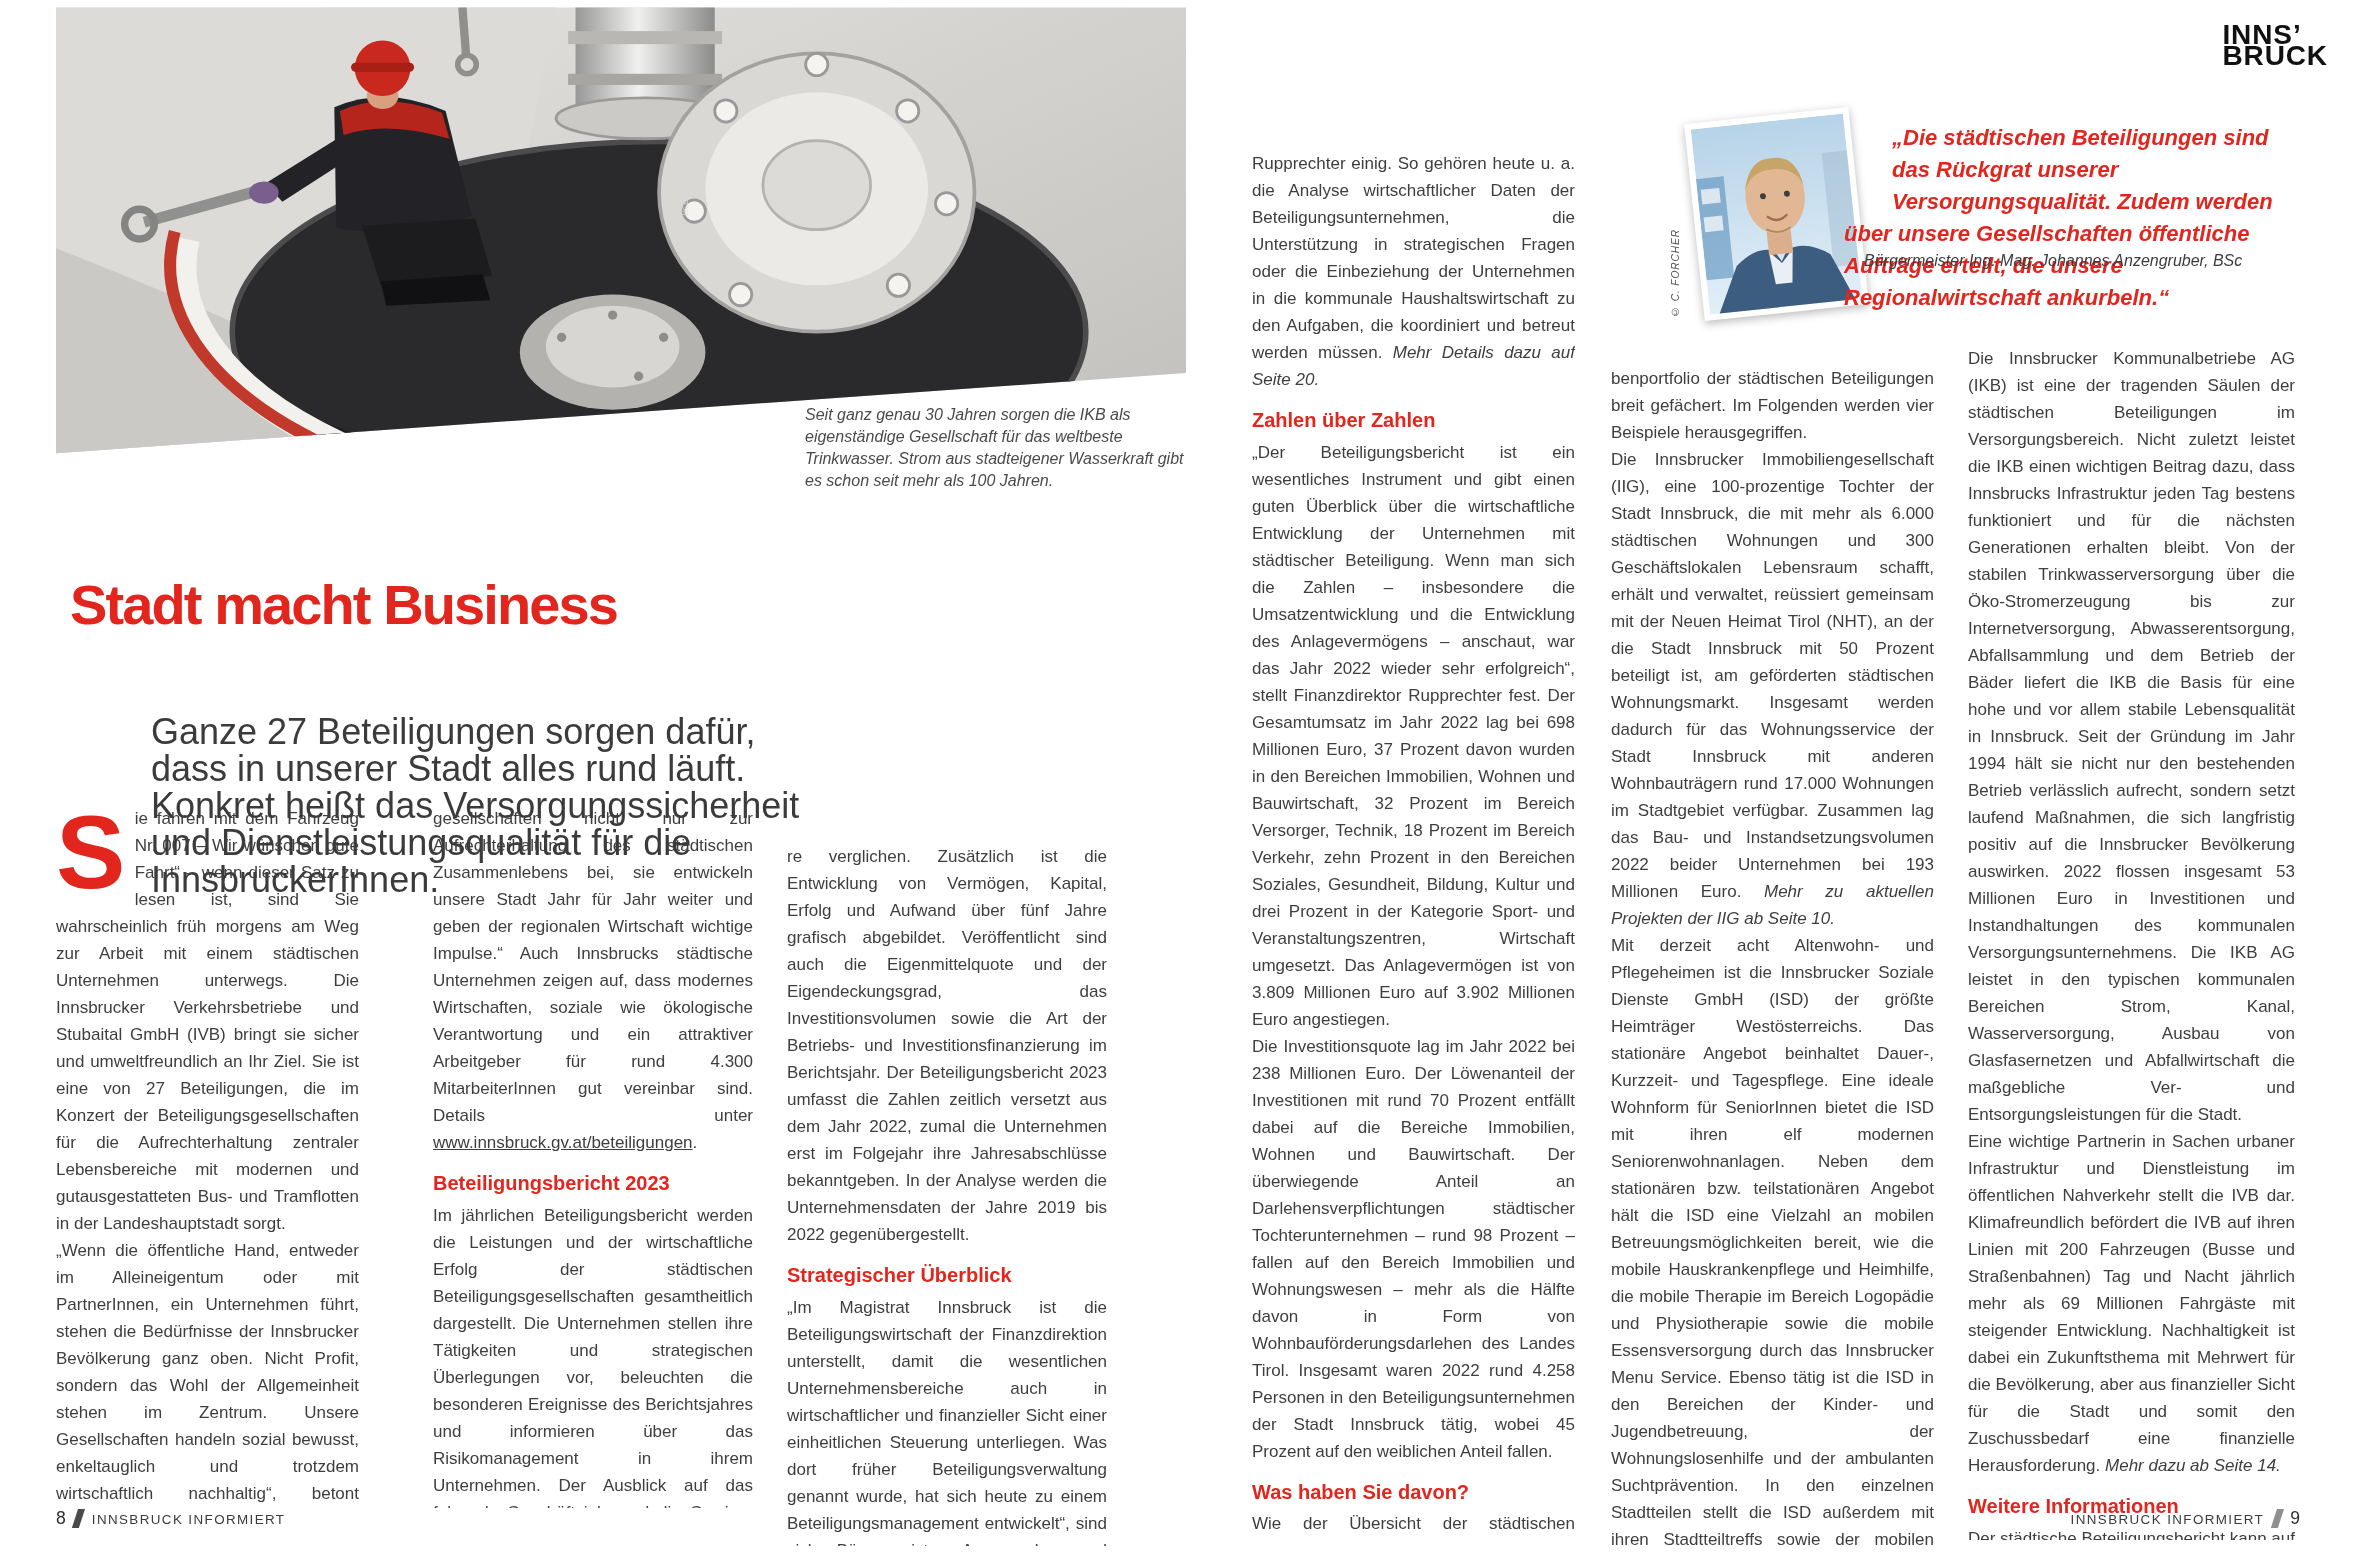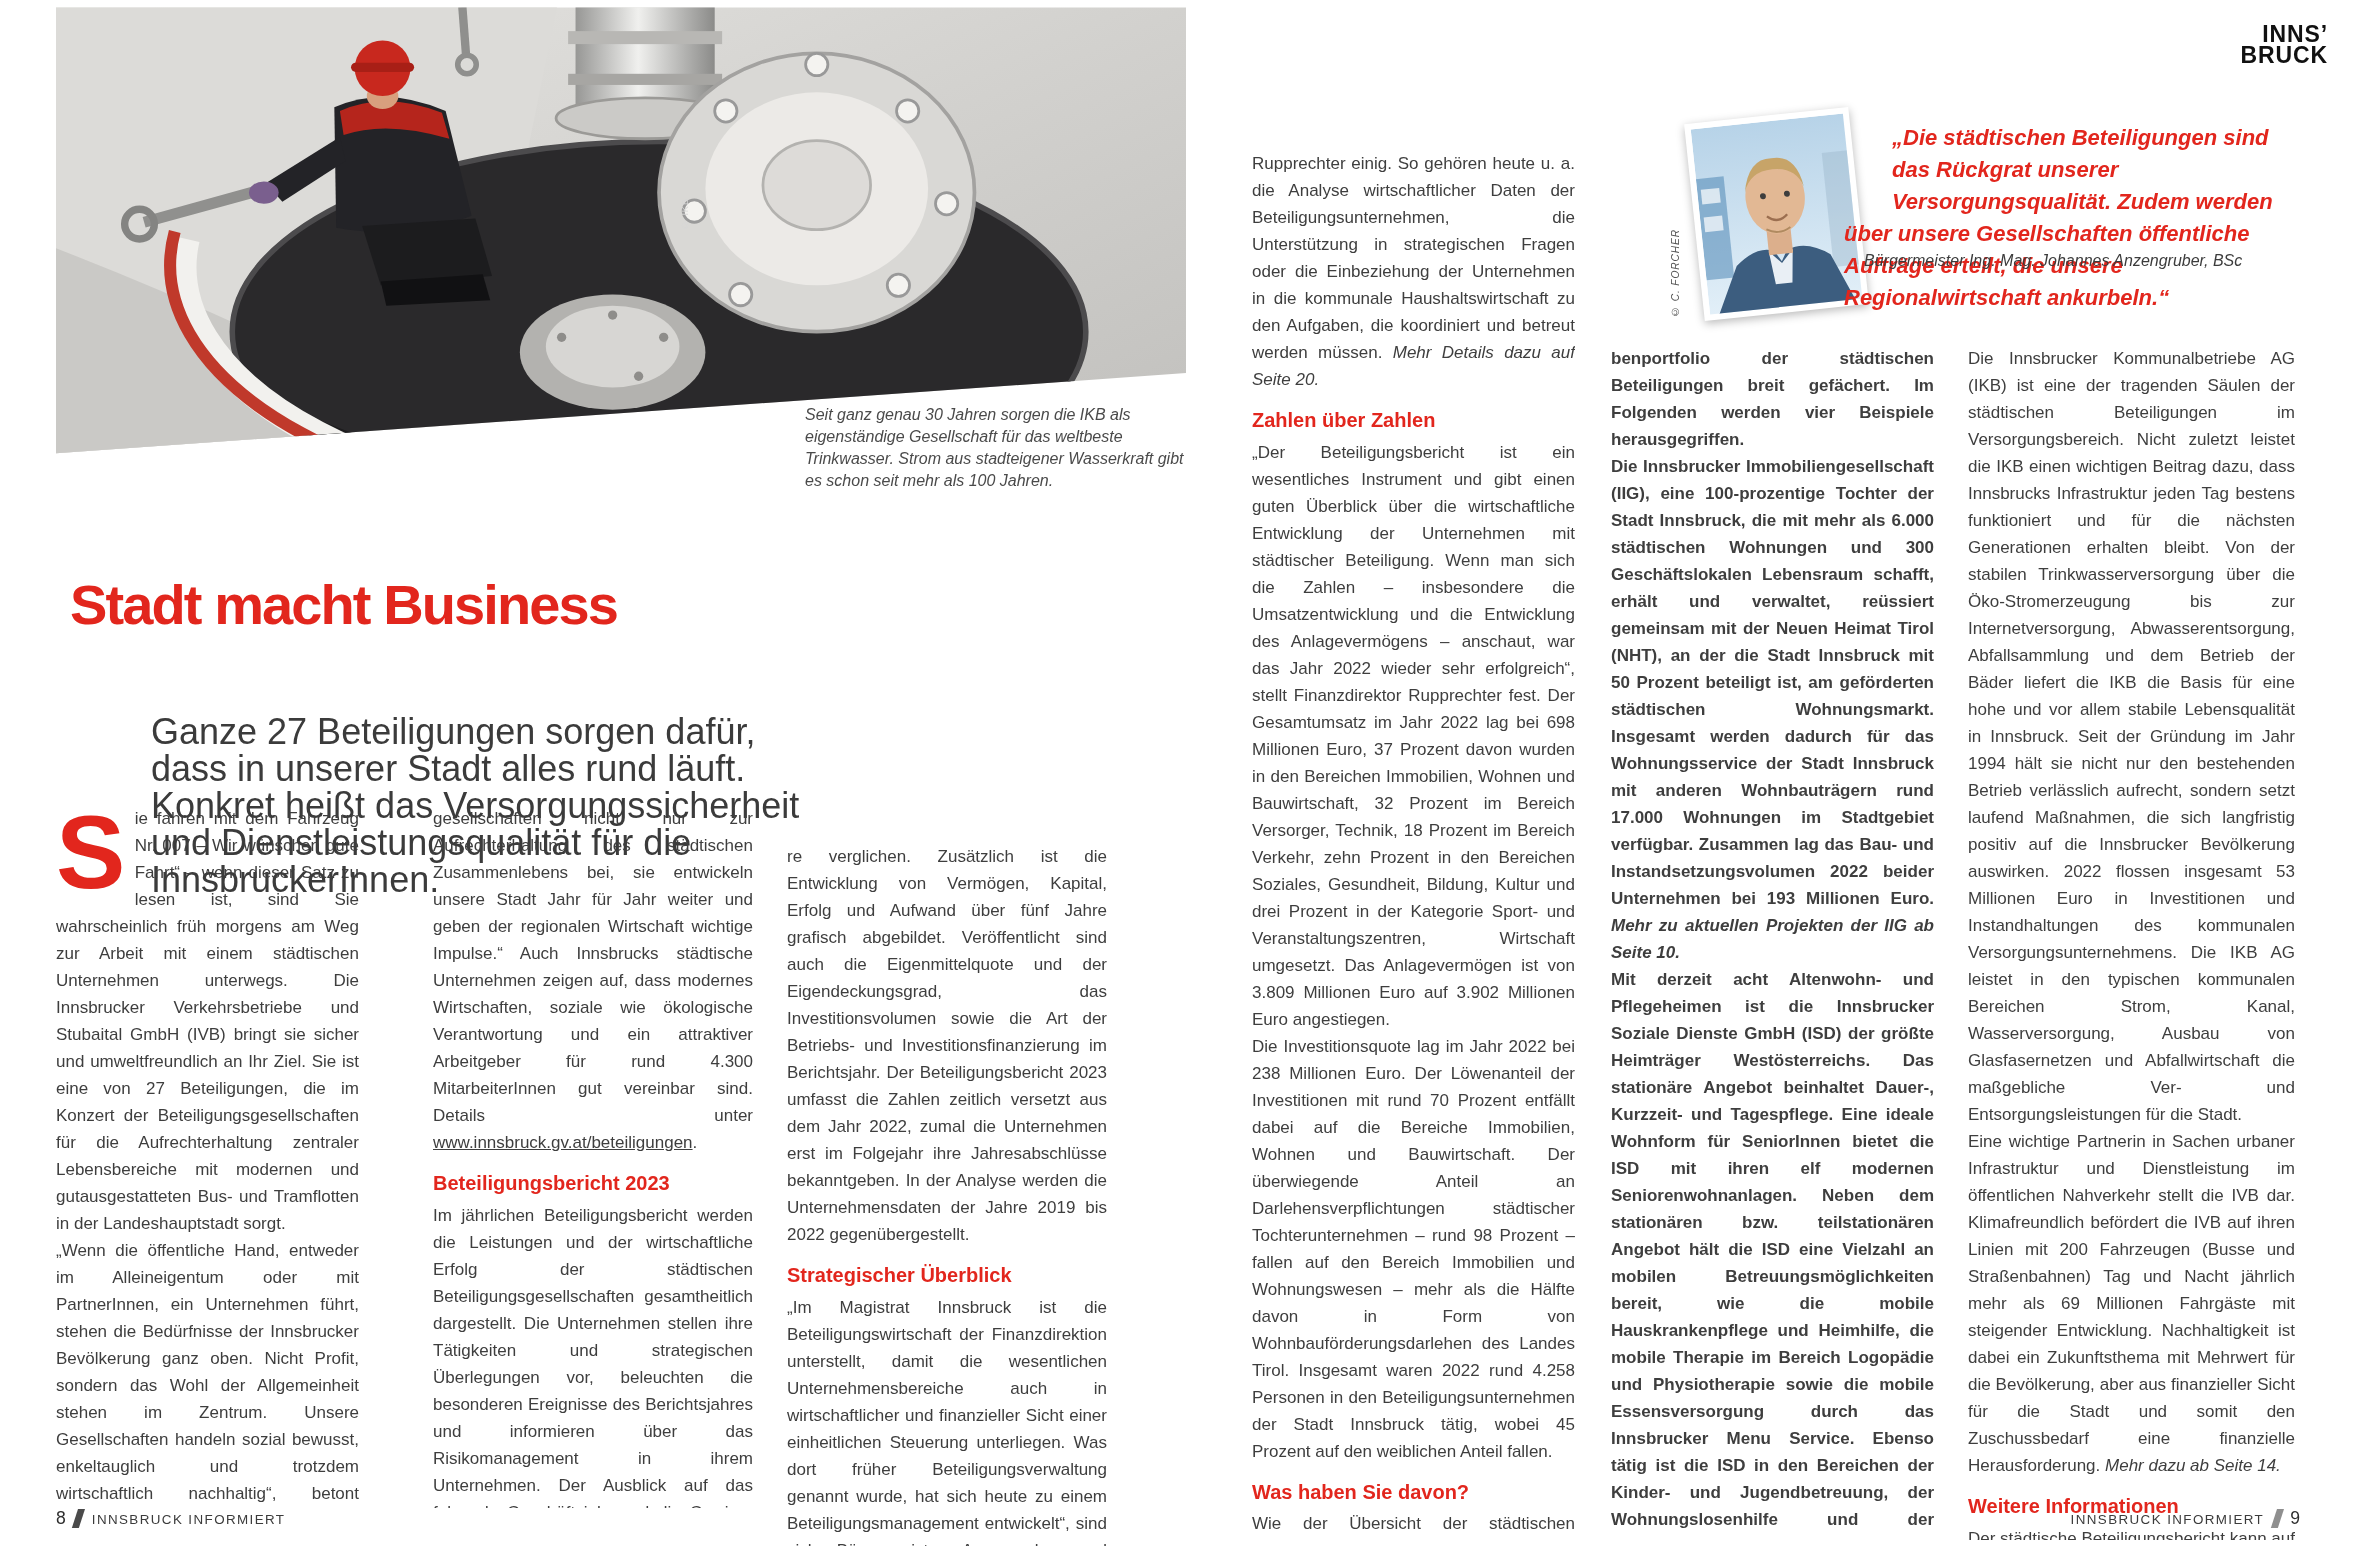--- a/index.html
+++ b/index.html
@@ -18,8 +18,8 @@
   .slash.dark{background:#4a4a4a;}
   .slash.gray{background:#8f8f8f;}
   
-  .logo{position:absolute;top:24px;right:28px;text-align:right;color:#111;
-        font-weight:bold;font-size:23px;line-height:21.3px;letter-spacing:0.9px;}
+  .logo{position:absolute;top:24px;right:28px;text-align:left;color:#111;
+        font-weight:bold;font-size:28px;line-height:21.3px;letter-spacing:0.9px;}
   
   .photo-wrap{position:absolute;left:56px;top:7.4px;width:1130px;height:501px;
               clip-path:polygon(0 0,100% 0,100% 73%,0 89%);}

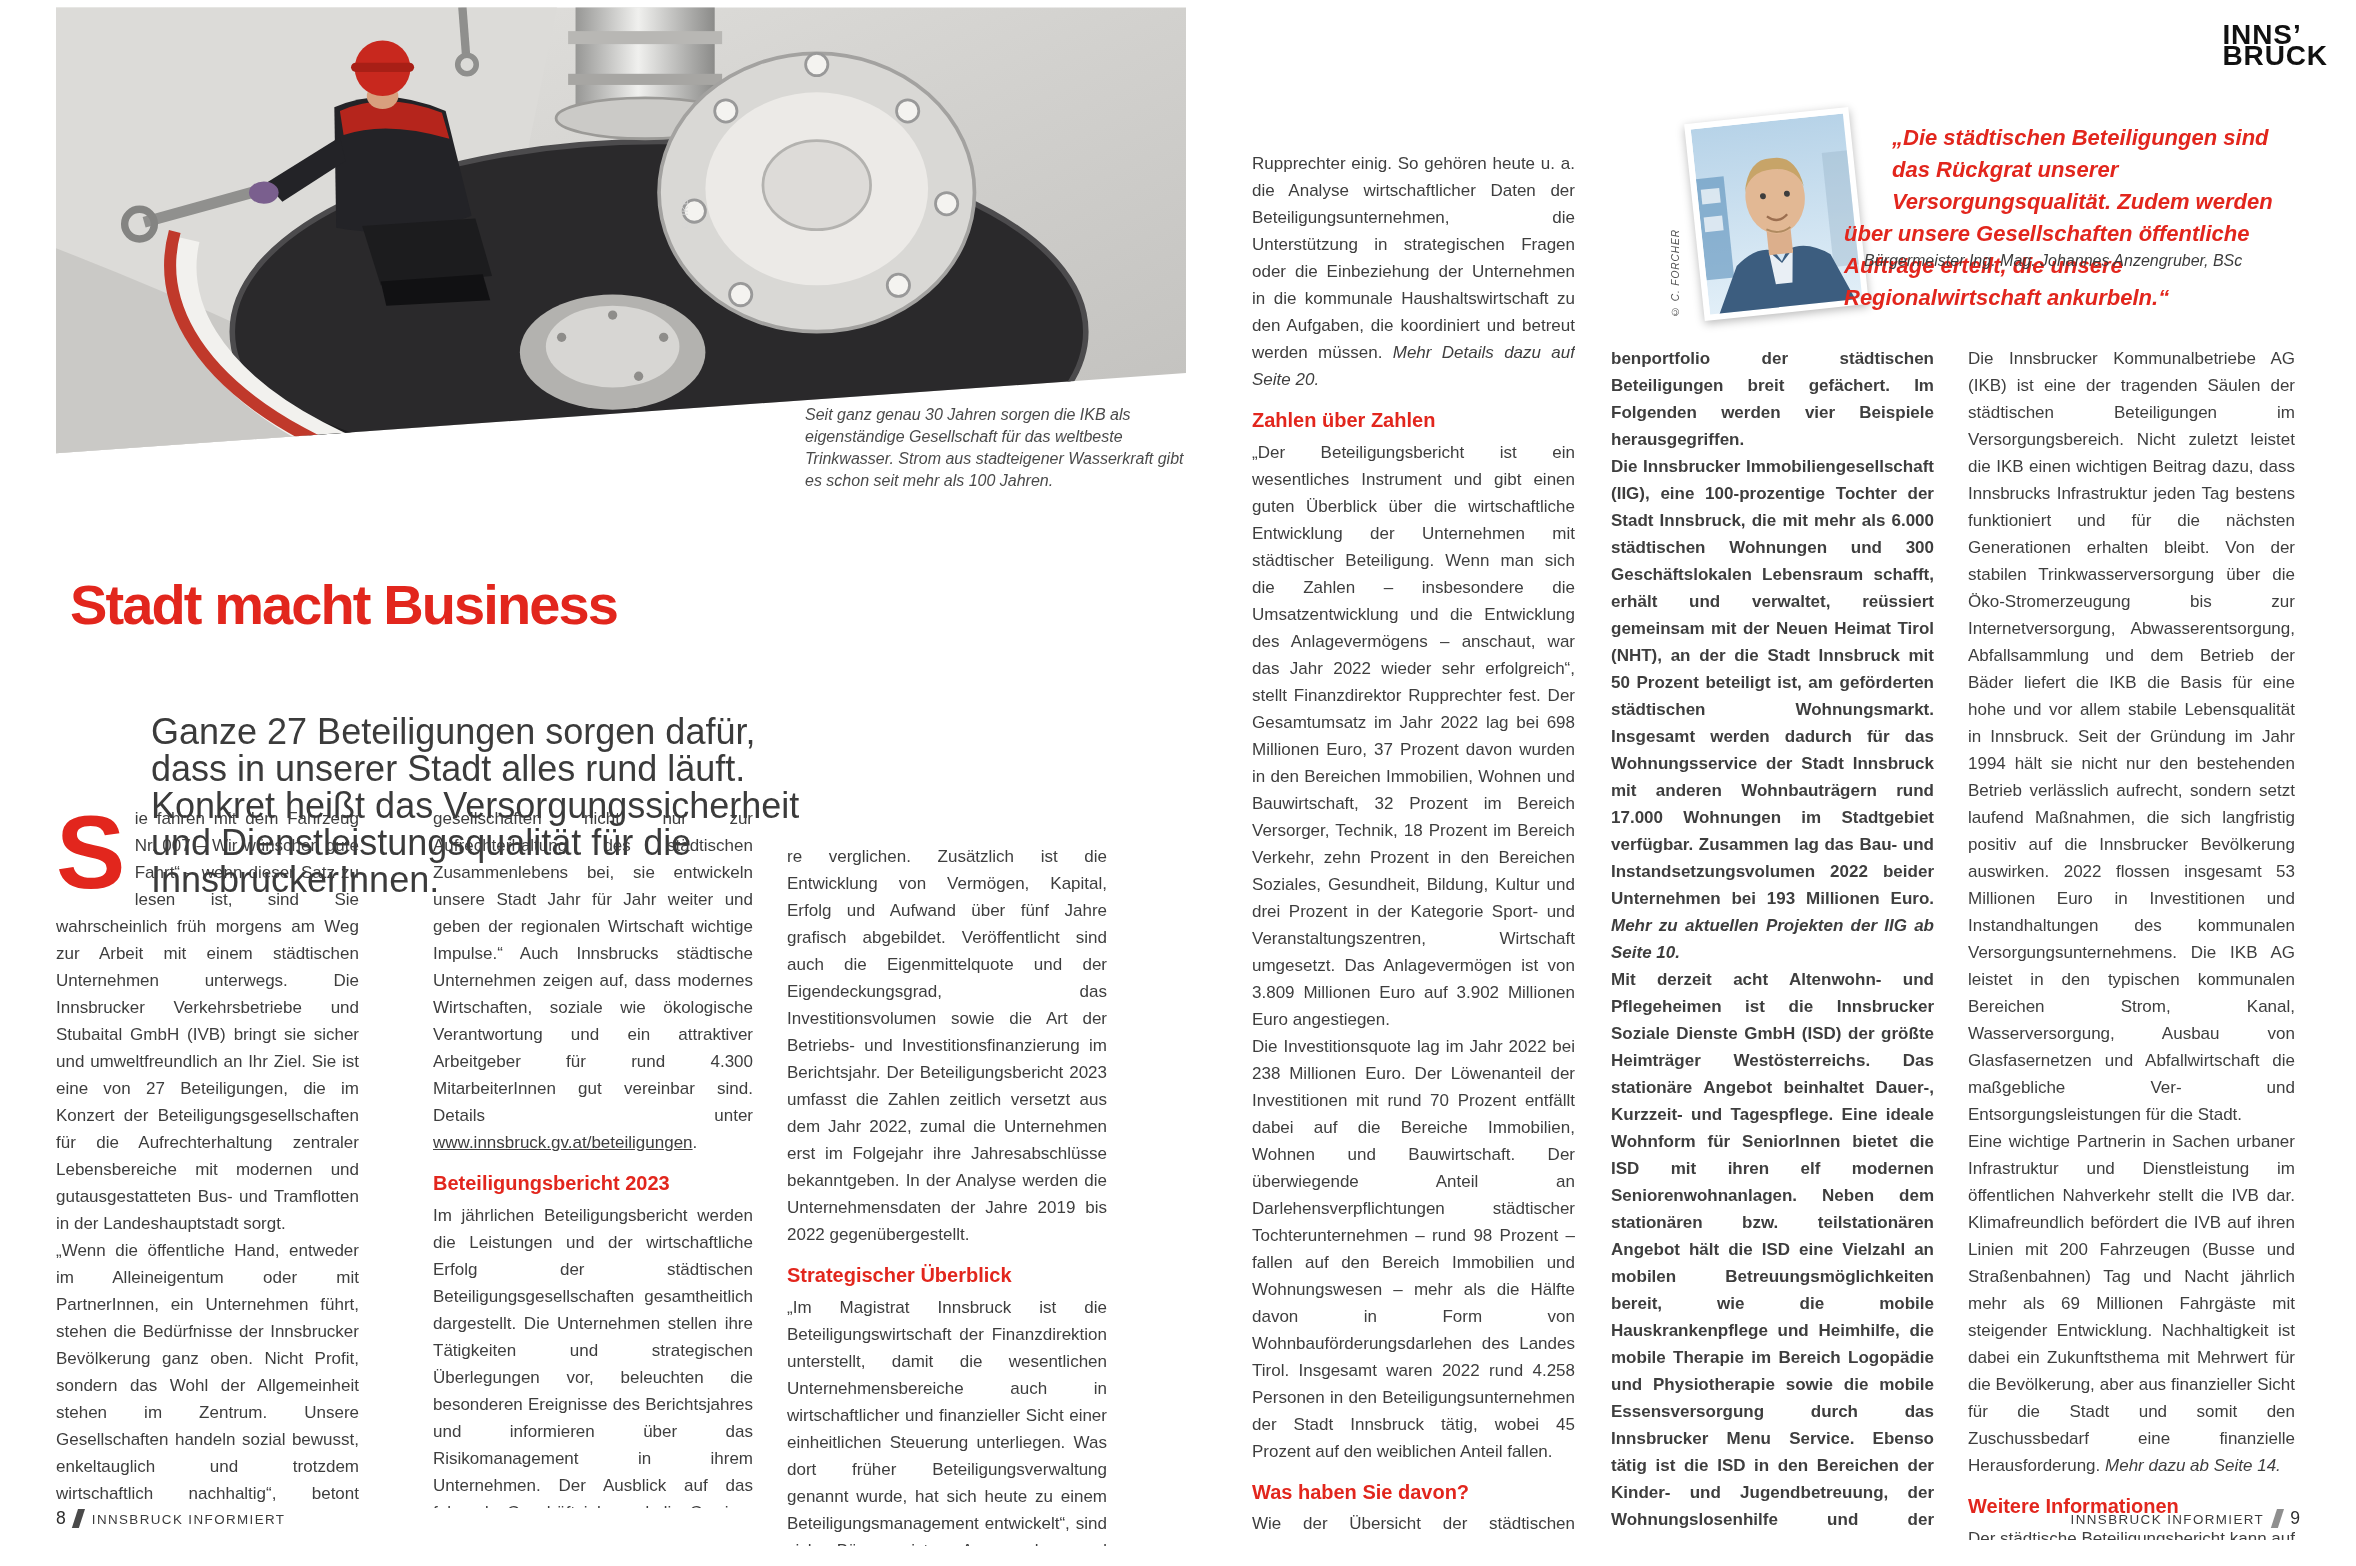--- a/index.html
+++ b/index.html
@@ -52,7 +52,7 @@
   .attribution{position:absolute;left:1864px;top:252px;width:445px;
       font-size:16px;font-style:italic;color:#3c3c3c;}
   .col-r1{left:1252px;top:150px;width:323px;height:1391px;}
-  .col-r2{left:1611px;top:345px;width:323px;height:1195px;font-weight:bold;}
+  .col-r2{left:1611px;top:365px;width:323px;height:1195px;}
   .col-r3{left:1968px;top:345px;width:327px;height:1195px;}
   
   .footer{position:absolute;top:1508px;font-size:13.4px;letter-spacing:1.4px;color:#3b3b3b;white-space:nowrap;}

